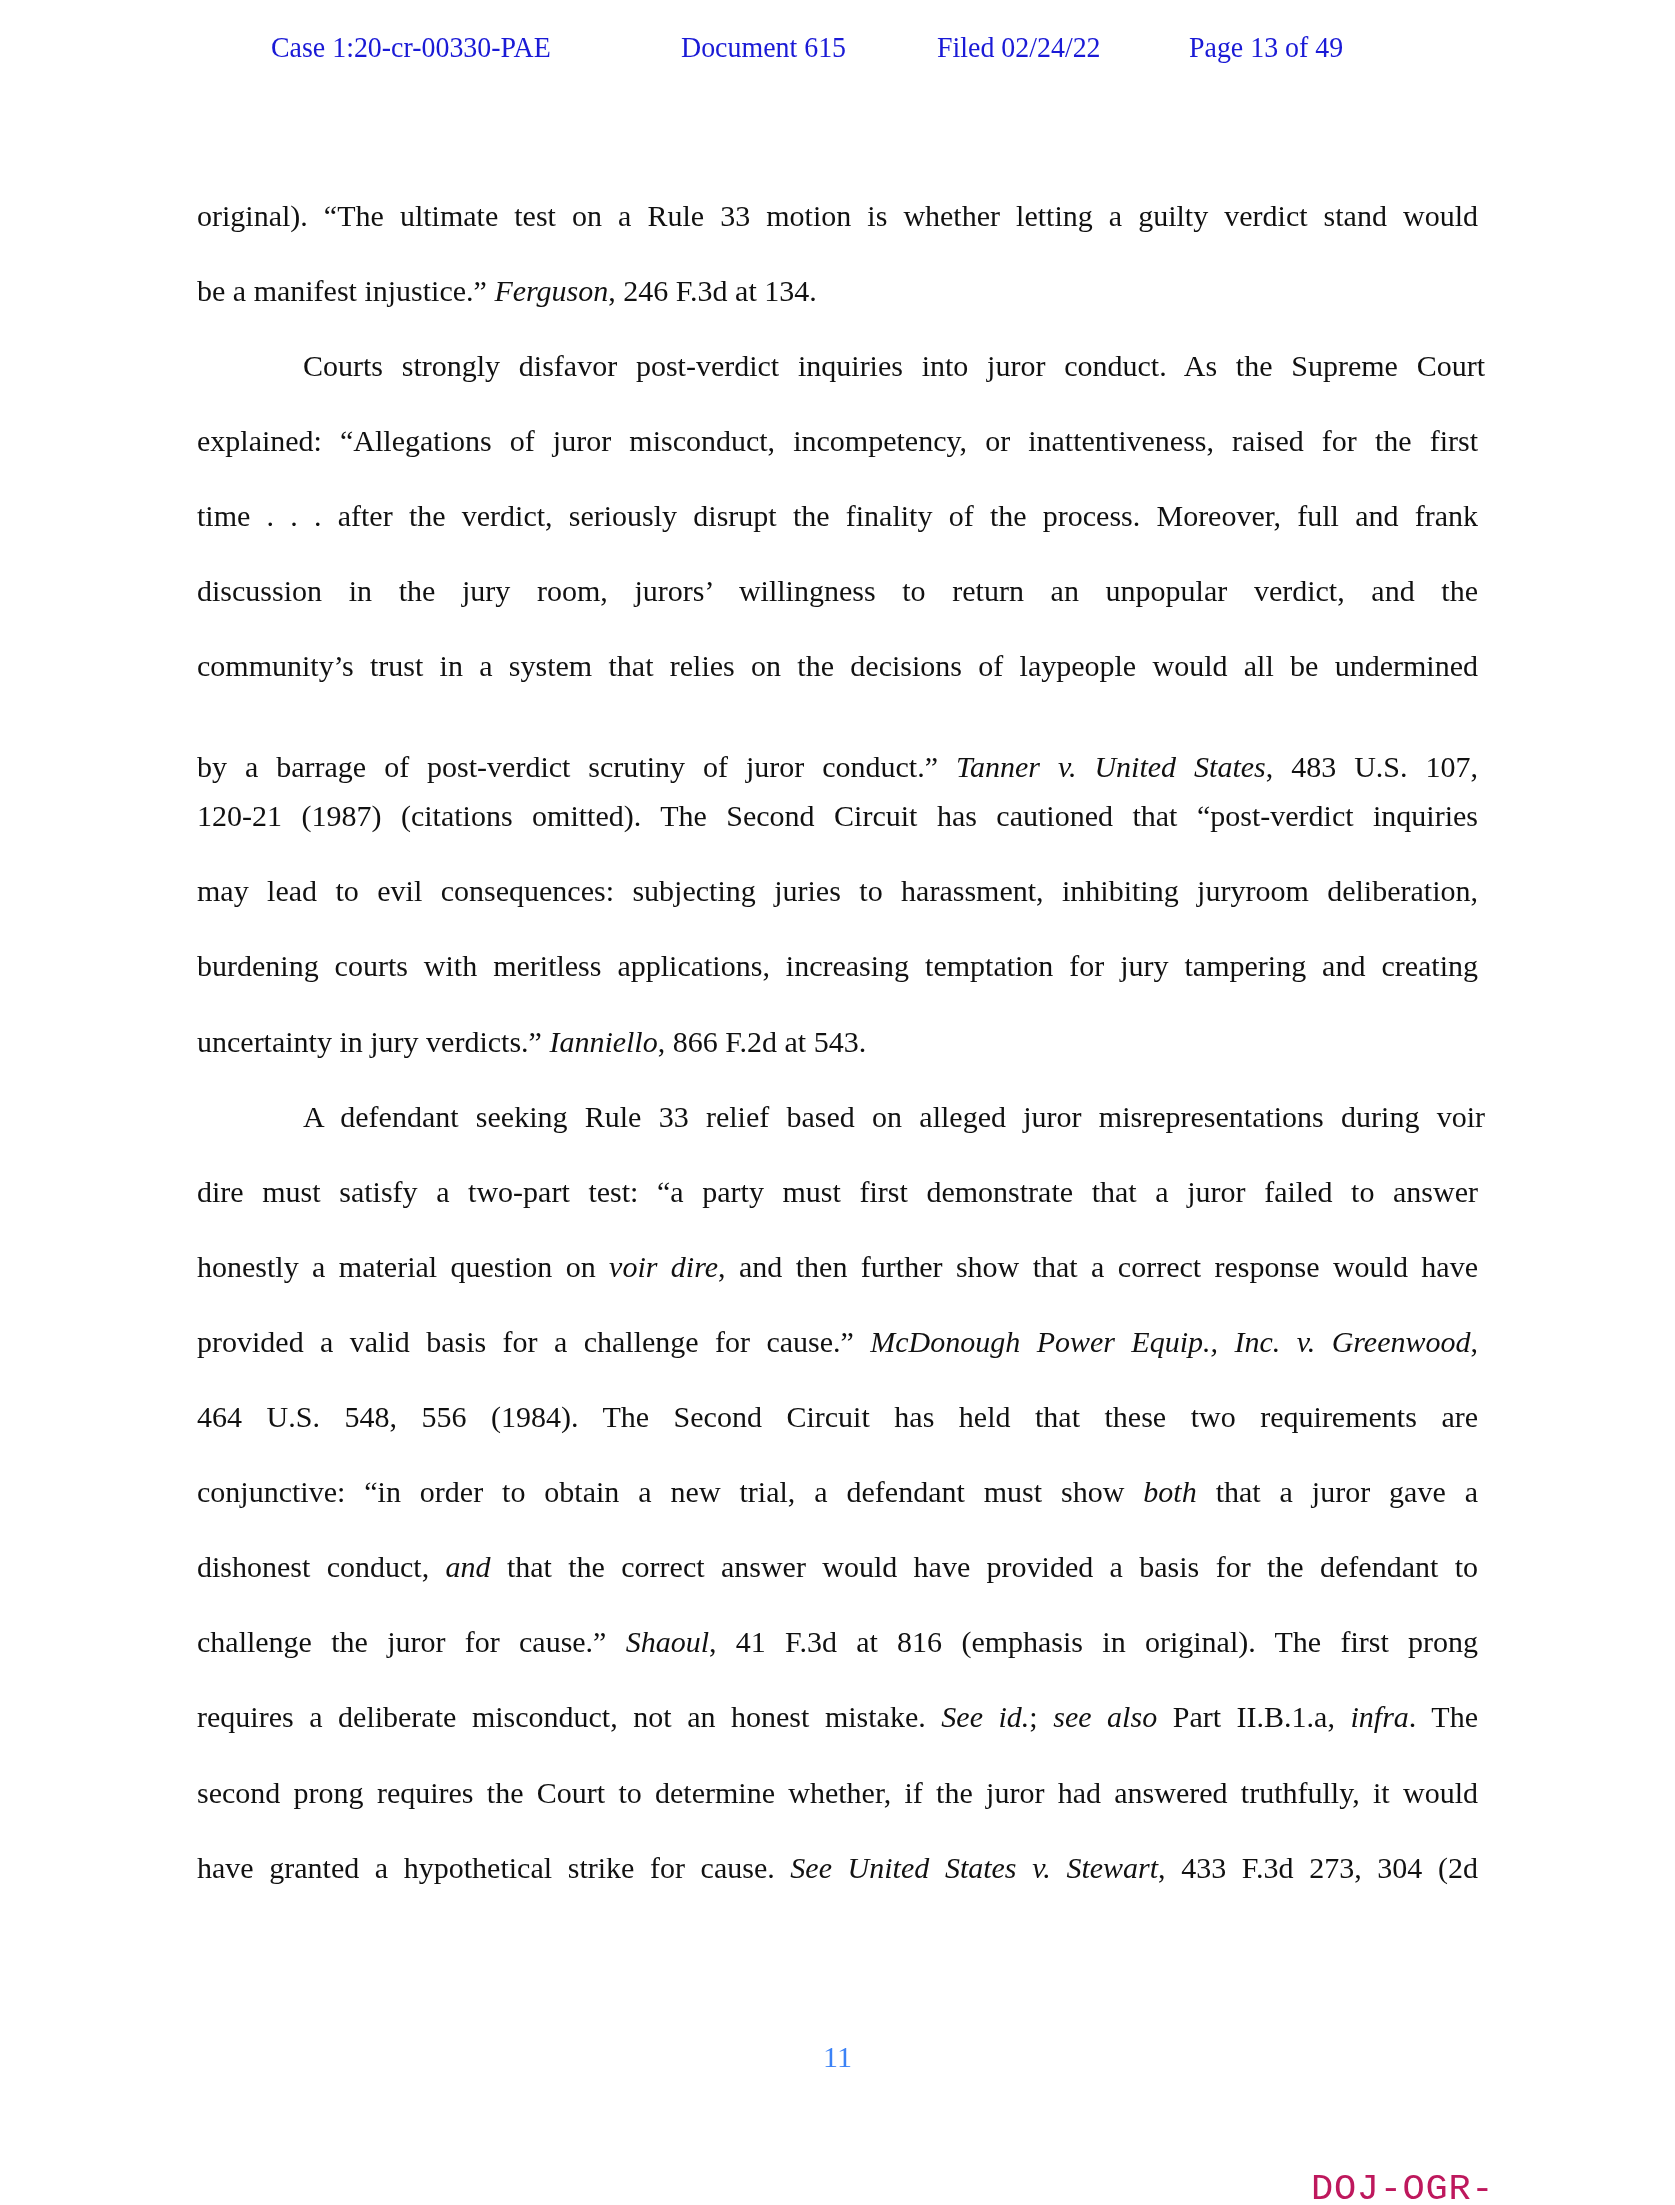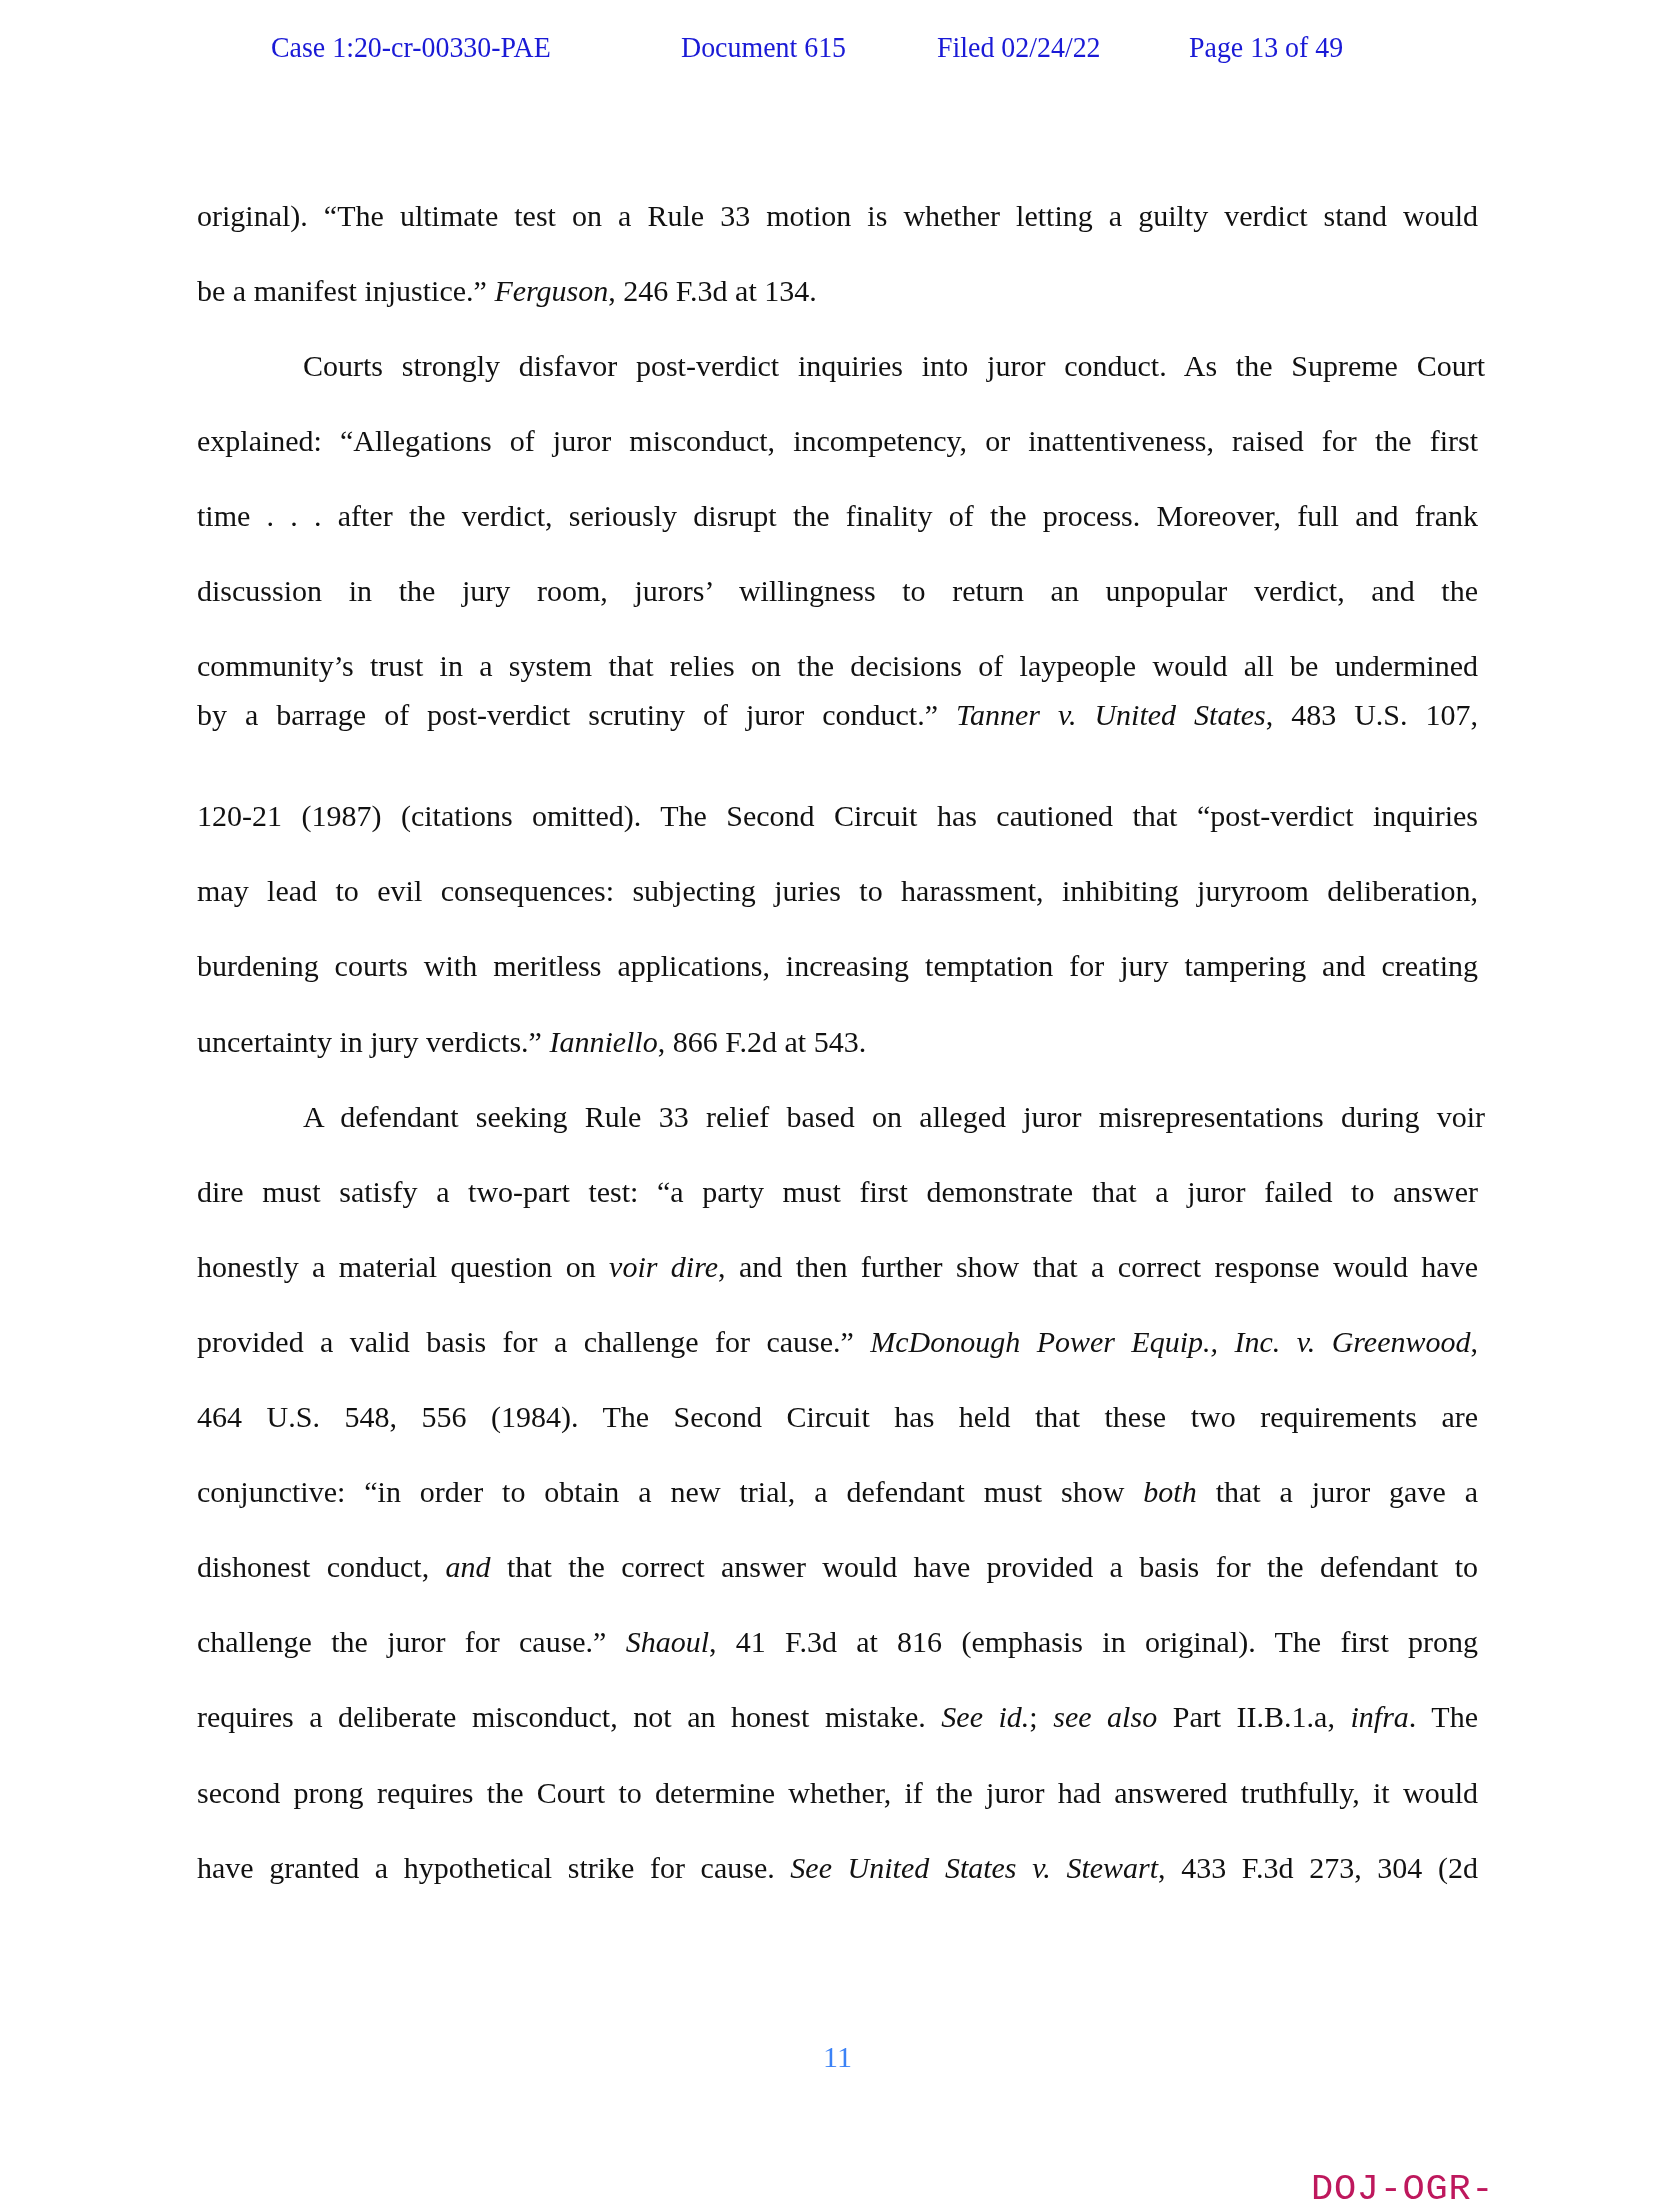--- a/index.html
+++ b/index.html
@@ -46,7 +46,7 @@
     <div class="body-line" style="top:497px"><span>time . . . after the verdict, seriously disrupt the finality of the process.  Moreover, full and frank</span></div>
     <div class="body-line" style="top:572px"><span>discussion in the jury room, jurors’ willingness to return an unpopular verdict, and the</span></div>
     <div class="body-line" style="top:647px"><span>community’s trust in a system that relies on the decisions of laypeople would all be undermined</span></div>
-    <div class="body-line" style="top:696px"><span>by a barrage of post-verdict scrutiny of juror conduct.”  </span><i>Tanner v. United States</i><span>, 483 U.S. 107,</span></div>
+    <div class="body-line" style="top:748px"><span>by a barrage of post-verdict scrutiny of juror conduct.”  </span><i>Tanner v. United States</i><span>, 483 U.S. 107,</span></div>
     <div class="body-line" style="top:797px"><span>120-21 (1987) (citations omitted).  The Second Circuit has cautioned that “post-verdict inquiries</span></div>
     <div class="body-line" style="top:872px"><span>may lead to evil consequences: subjecting juries to harassment, inhibiting juryroom deliberation,</span></div>
     <div class="body-line" style="top:947px"><span>burdening courts with meritless applications, increasing temptation for jury tampering and creating</span></div>

